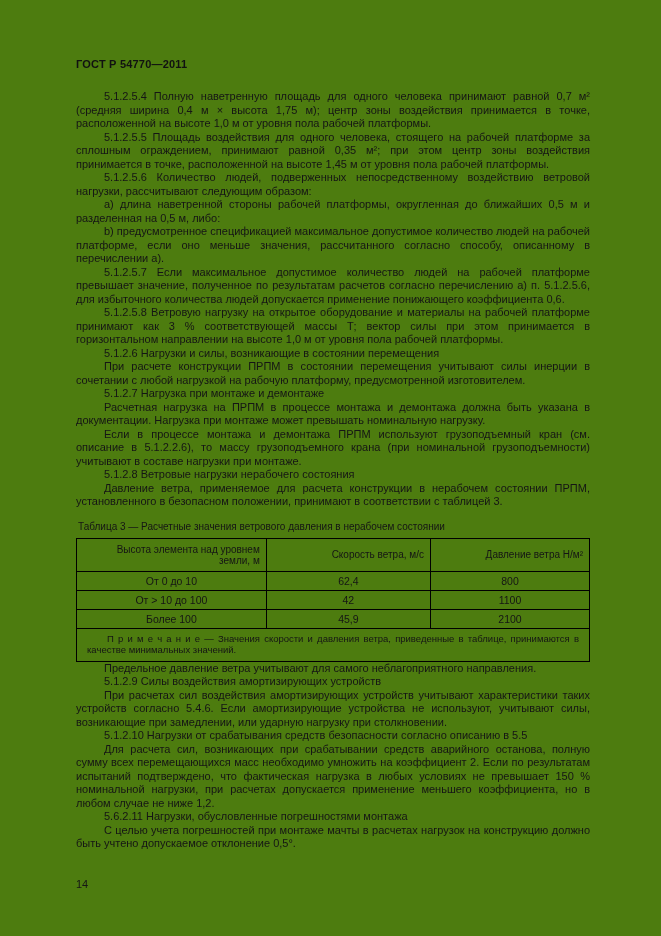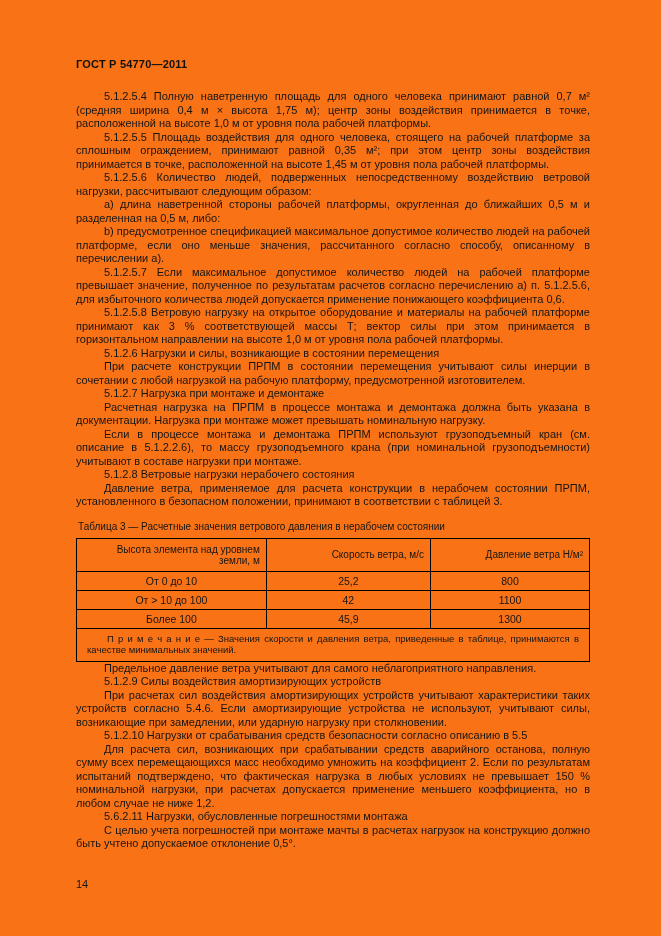--- a/index.html
+++ b/index.html
@@ -15,7 +15,7 @@
     position: relative;
     width: 661px; height: 936px;
     padding: 58px 71px 0 76px;
-    background: #f97316;
+    background: #4d7c0f;
   }
   .doc-header {
     font-size: 11px;

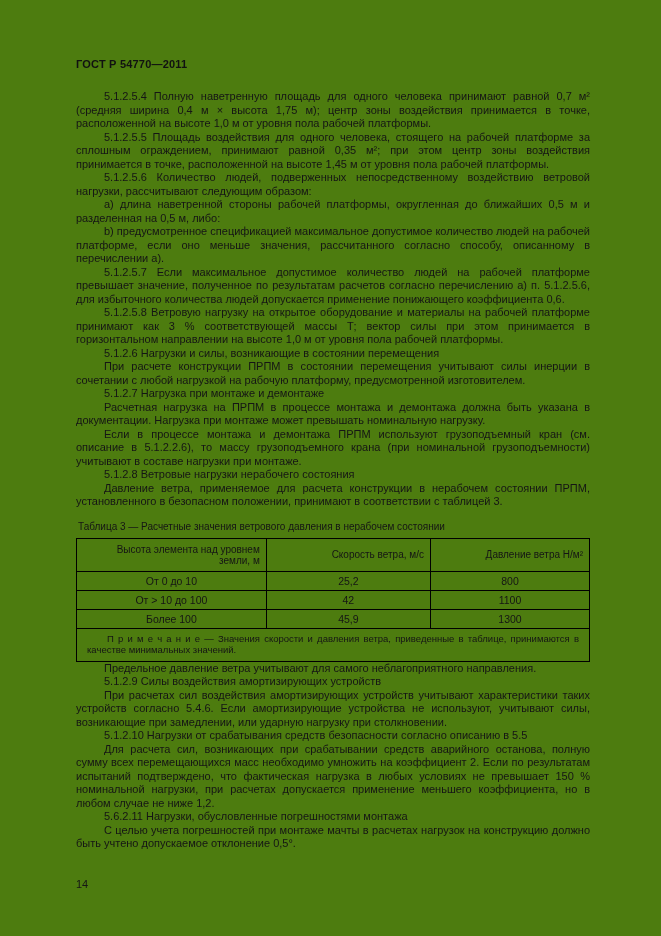--- a/index.html
+++ b/index.html
@@ -109,7 +109,7 @@
       <tbody>
           <tr>
             <td class="cell">От 0 до 10</td>
-            <td class="cell">25,2</td>
+            <td class="cell">62,4</td>
             <td class="cell">800</td>
           </tr>
           <tr>

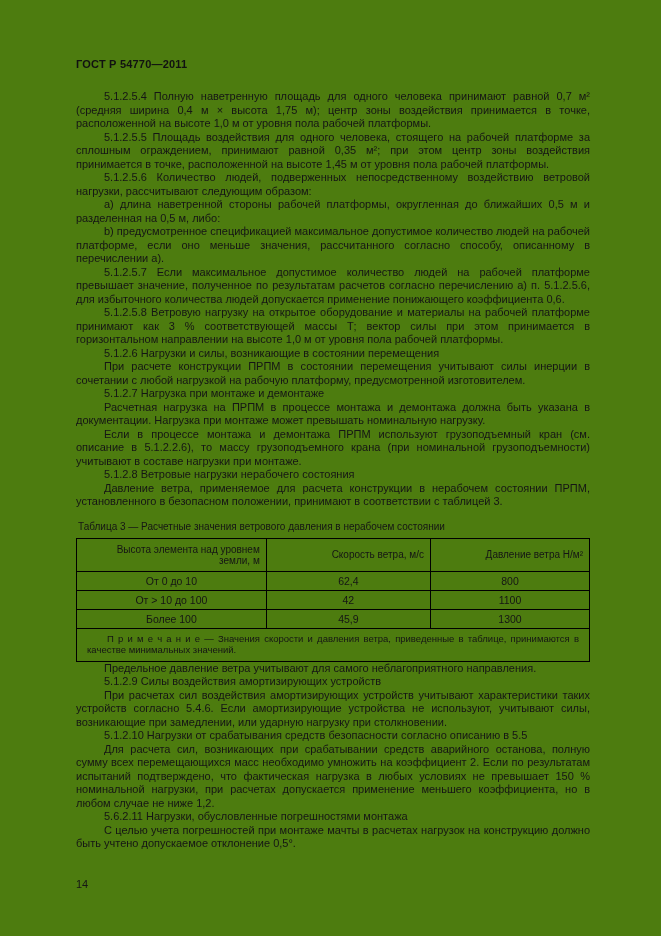--- a/index.html
+++ b/index.html
@@ -120,7 +120,7 @@
           <tr>
             <td class="cell">Более 100</td>
             <td class="cell">45,9</td>
-            <td class="cell">1300</td>
+            <td class="cell">2100</td>
           </tr>
           <tr>
             <td class="note-cell" colspan="3">П р и м е ч а н и е  — Значения скорости и давления ветра, приведенные в таблице, принимаются в качестве минимальных значений.</td>

